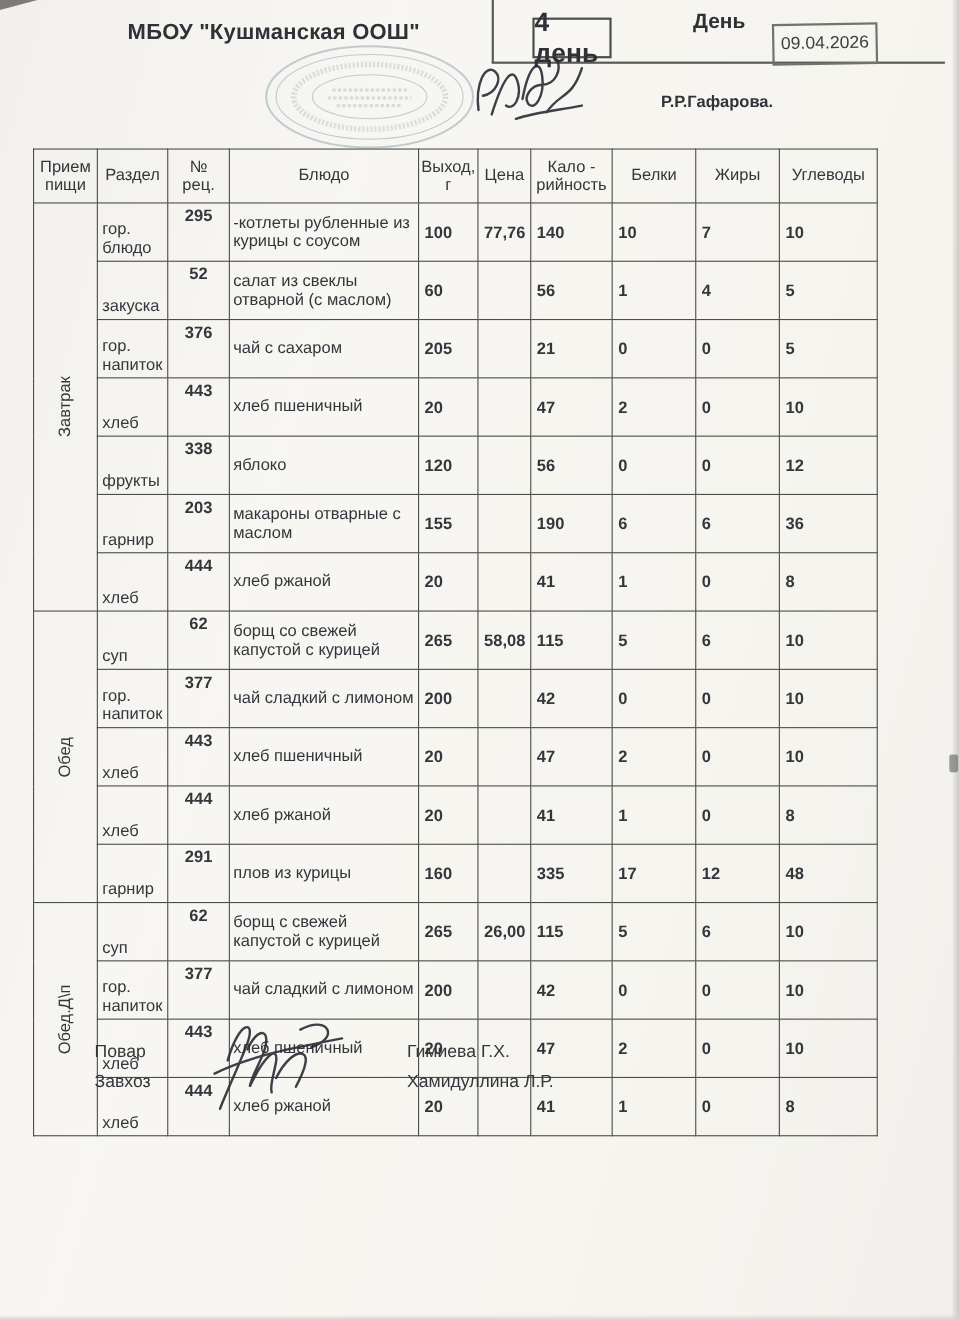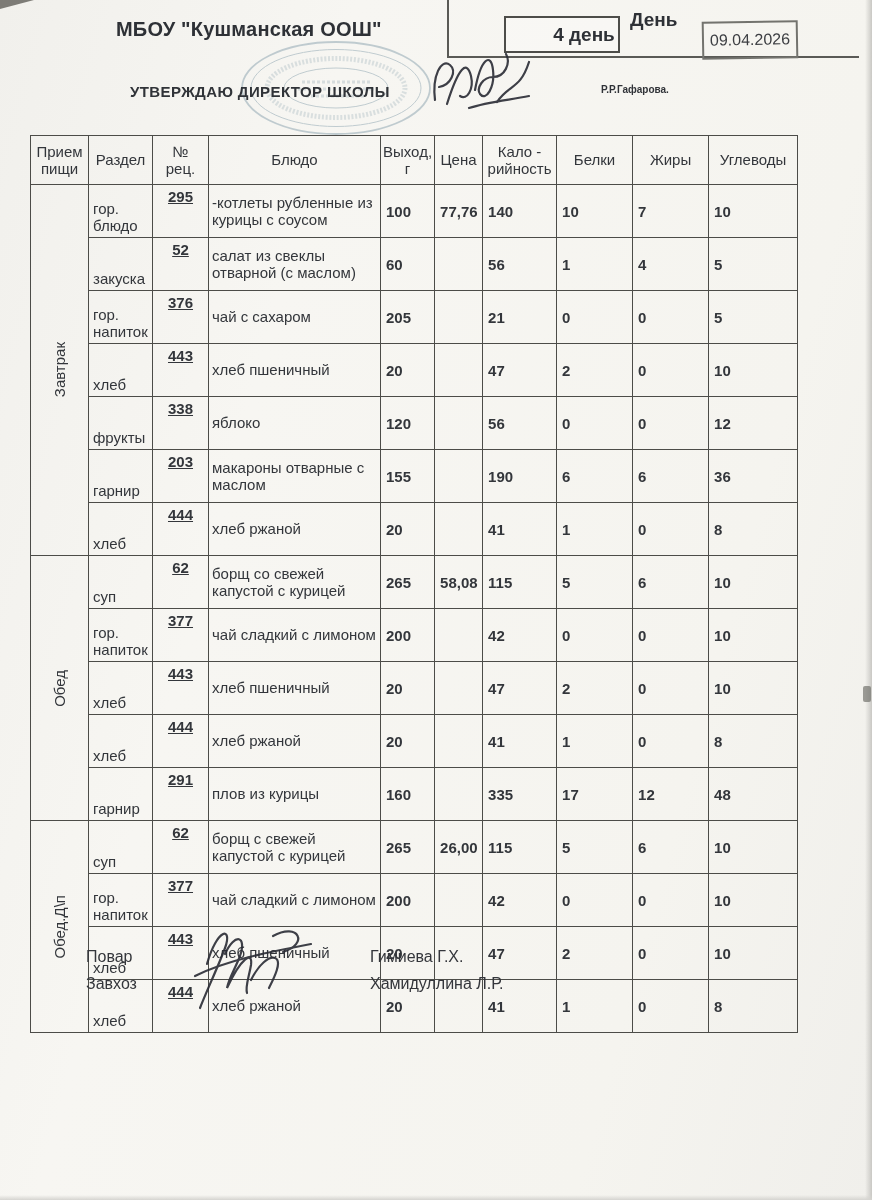--- a/index.html
+++ b/index.html
@@ -18,8 +18,8 @@
   .hdr-title{position:absolute;left:116px;top:18px;font-size:20px;font-weight:bold;letter-spacing:.2px;color:#2e3136;}
   .vline{position:absolute;left:447px;top:0;width:2px;height:57px;background:#5a5a56;}
   .hline{position:absolute;left:447px;top:56px;width:412px;height:2px;background:#5a5a56;}
-  .day-badge{position:absolute;left:504px;top:16px;width:68px;height:33px;border:2px solid #4d4d49;
-    display:flex;align-items:center;justify-content:center;font-size:19px;font-weight:bold;color:#2e3136;background:rgba(255,255,255,.25);padding-left:44px;}
+  .day-badge{position:absolute;left:484px;top:16px;width:68px;height:33px;border:2px solid #4d4d49;
+    display:flex;align-items:center;justify-content:center;font-size:24px;font-weight:bold;color:#2e3136;background:rgba(255,255,255,.25);}
   .day-label{position:absolute;left:630px;top:9px;font-size:19px;font-weight:bold;color:#2e3136;}
   .date-box{position:absolute;left:702px;top:21px;width:92px;height:34px;border:2px solid #73736e;
     display:flex;align-items:center;justify-content:center;font-size:16px;color:#3c3e42;transform:rotate(-1deg);}

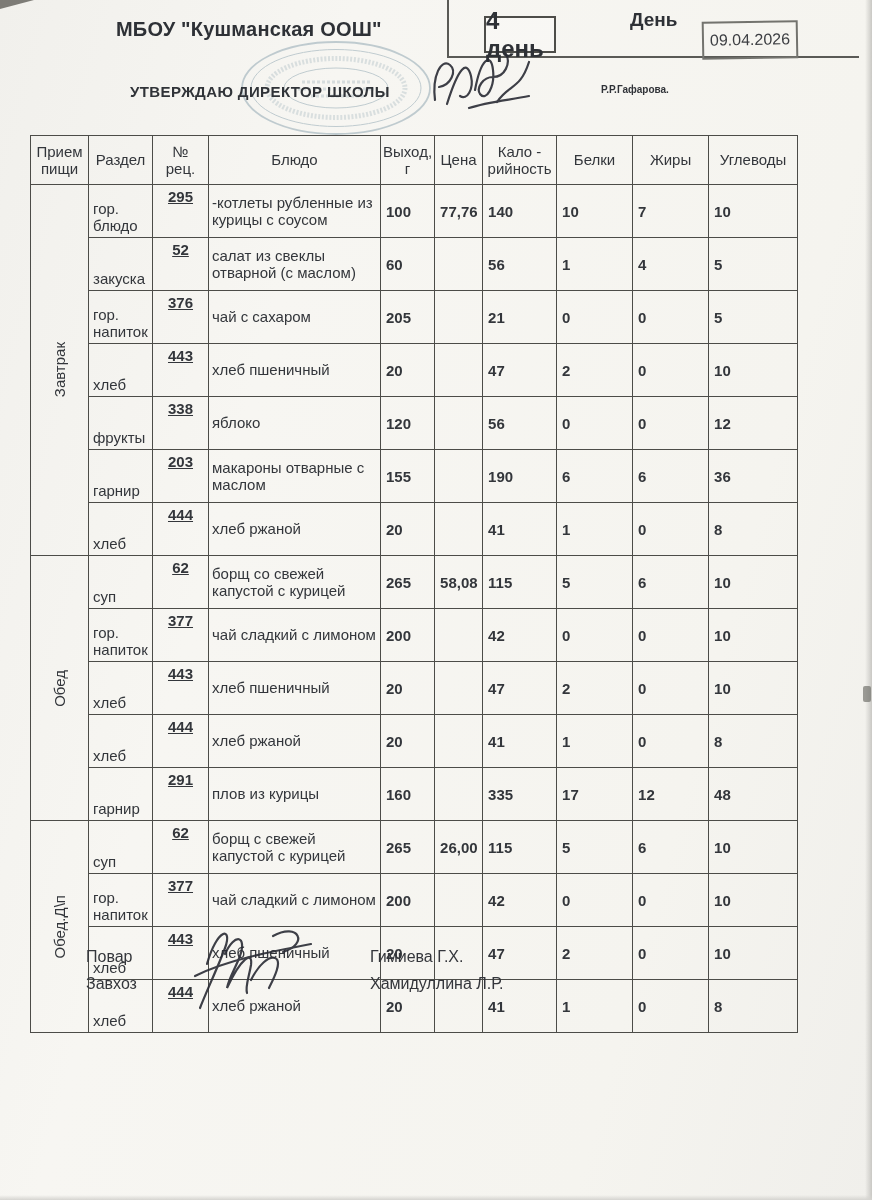--- a/index.html
+++ b/index.html
@@ -86,7 +86,6 @@
     </g>
   </svg>
 
-  <div class="approve">УТВЕРЖДАЮ ДИРЕКТОР  ШКОЛЫ</div>
   <div class="director">Р.Р.Гафарова.</div>
 
   <table class="menu-table">

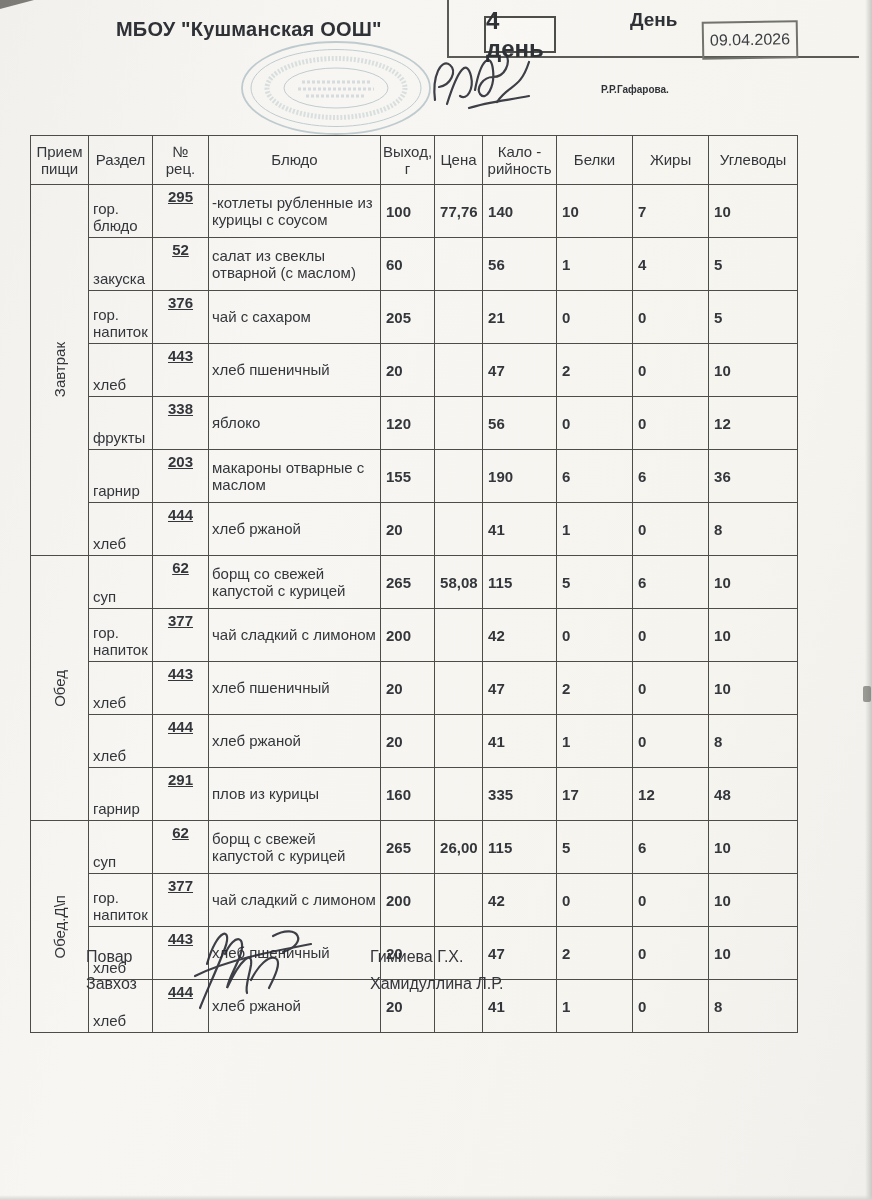--- a/index.html
+++ b/index.html
@@ -24,7 +24,7 @@
   .date-box{position:absolute;left:702px;top:21px;width:92px;height:34px;border:2px solid #73736e;
     display:flex;align-items:center;justify-content:center;font-size:16px;color:#3c3e42;transform:rotate(-1deg);}
   .approve{position:absolute;left:130px;top:83px;font-size:15px;font-weight:bold;letter-spacing:.4px;color:#303338;}
-  .director{position:absolute;left:601px;top:84px;font-size:10px;font-weight:bold;color:#303338;}
+  .director{position:absolute;left:601px;top:84px;font-size:15px;font-weight:bold;color:#303338;}
   .stamp{position:absolute;left:236px;top:38px;opacity:.45;}
   .sig-director{position:absolute;left:425px;top:44px;opacity:.9;}
   .sig-cook{position:absolute;left:185px;top:920px;opacity:.9;}

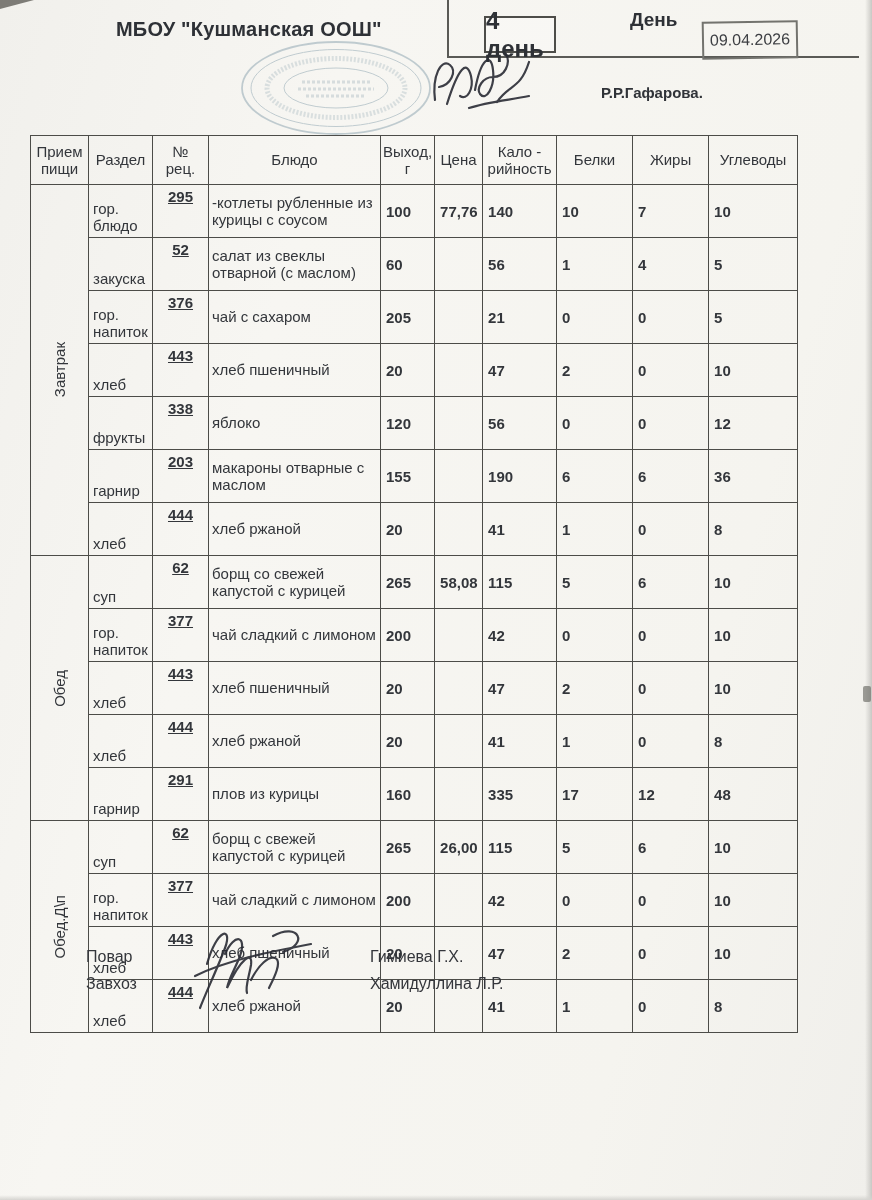--- a/index.html
+++ b/index.html
@@ -37,7 +37,7 @@
   td.meal{vertical-align:middle;text-align:center;padding:0;}
   .vert{writing-mode:vertical-rl;transform:rotate(180deg);margin:0 auto;font-size:15px;white-space:nowrap;color:#33363b;}
   td.razdel{vertical-align:bottom;line-height:1.15;padding-bottom:3px;}
-  td.rec{vertical-align:top;text-align:center;font-weight:bold;padding-top:3px;text-decoration:underline;}
+  td.rec{vertical-align:top;text-align:center;font-weight:bold;padding-top:3px;}
   td.dish{vertical-align:middle;line-height:1.15;padding-left:3px;}
   td.num{vertical-align:middle;font-weight:bold;padding-left:5px;text-align:left;}
 

